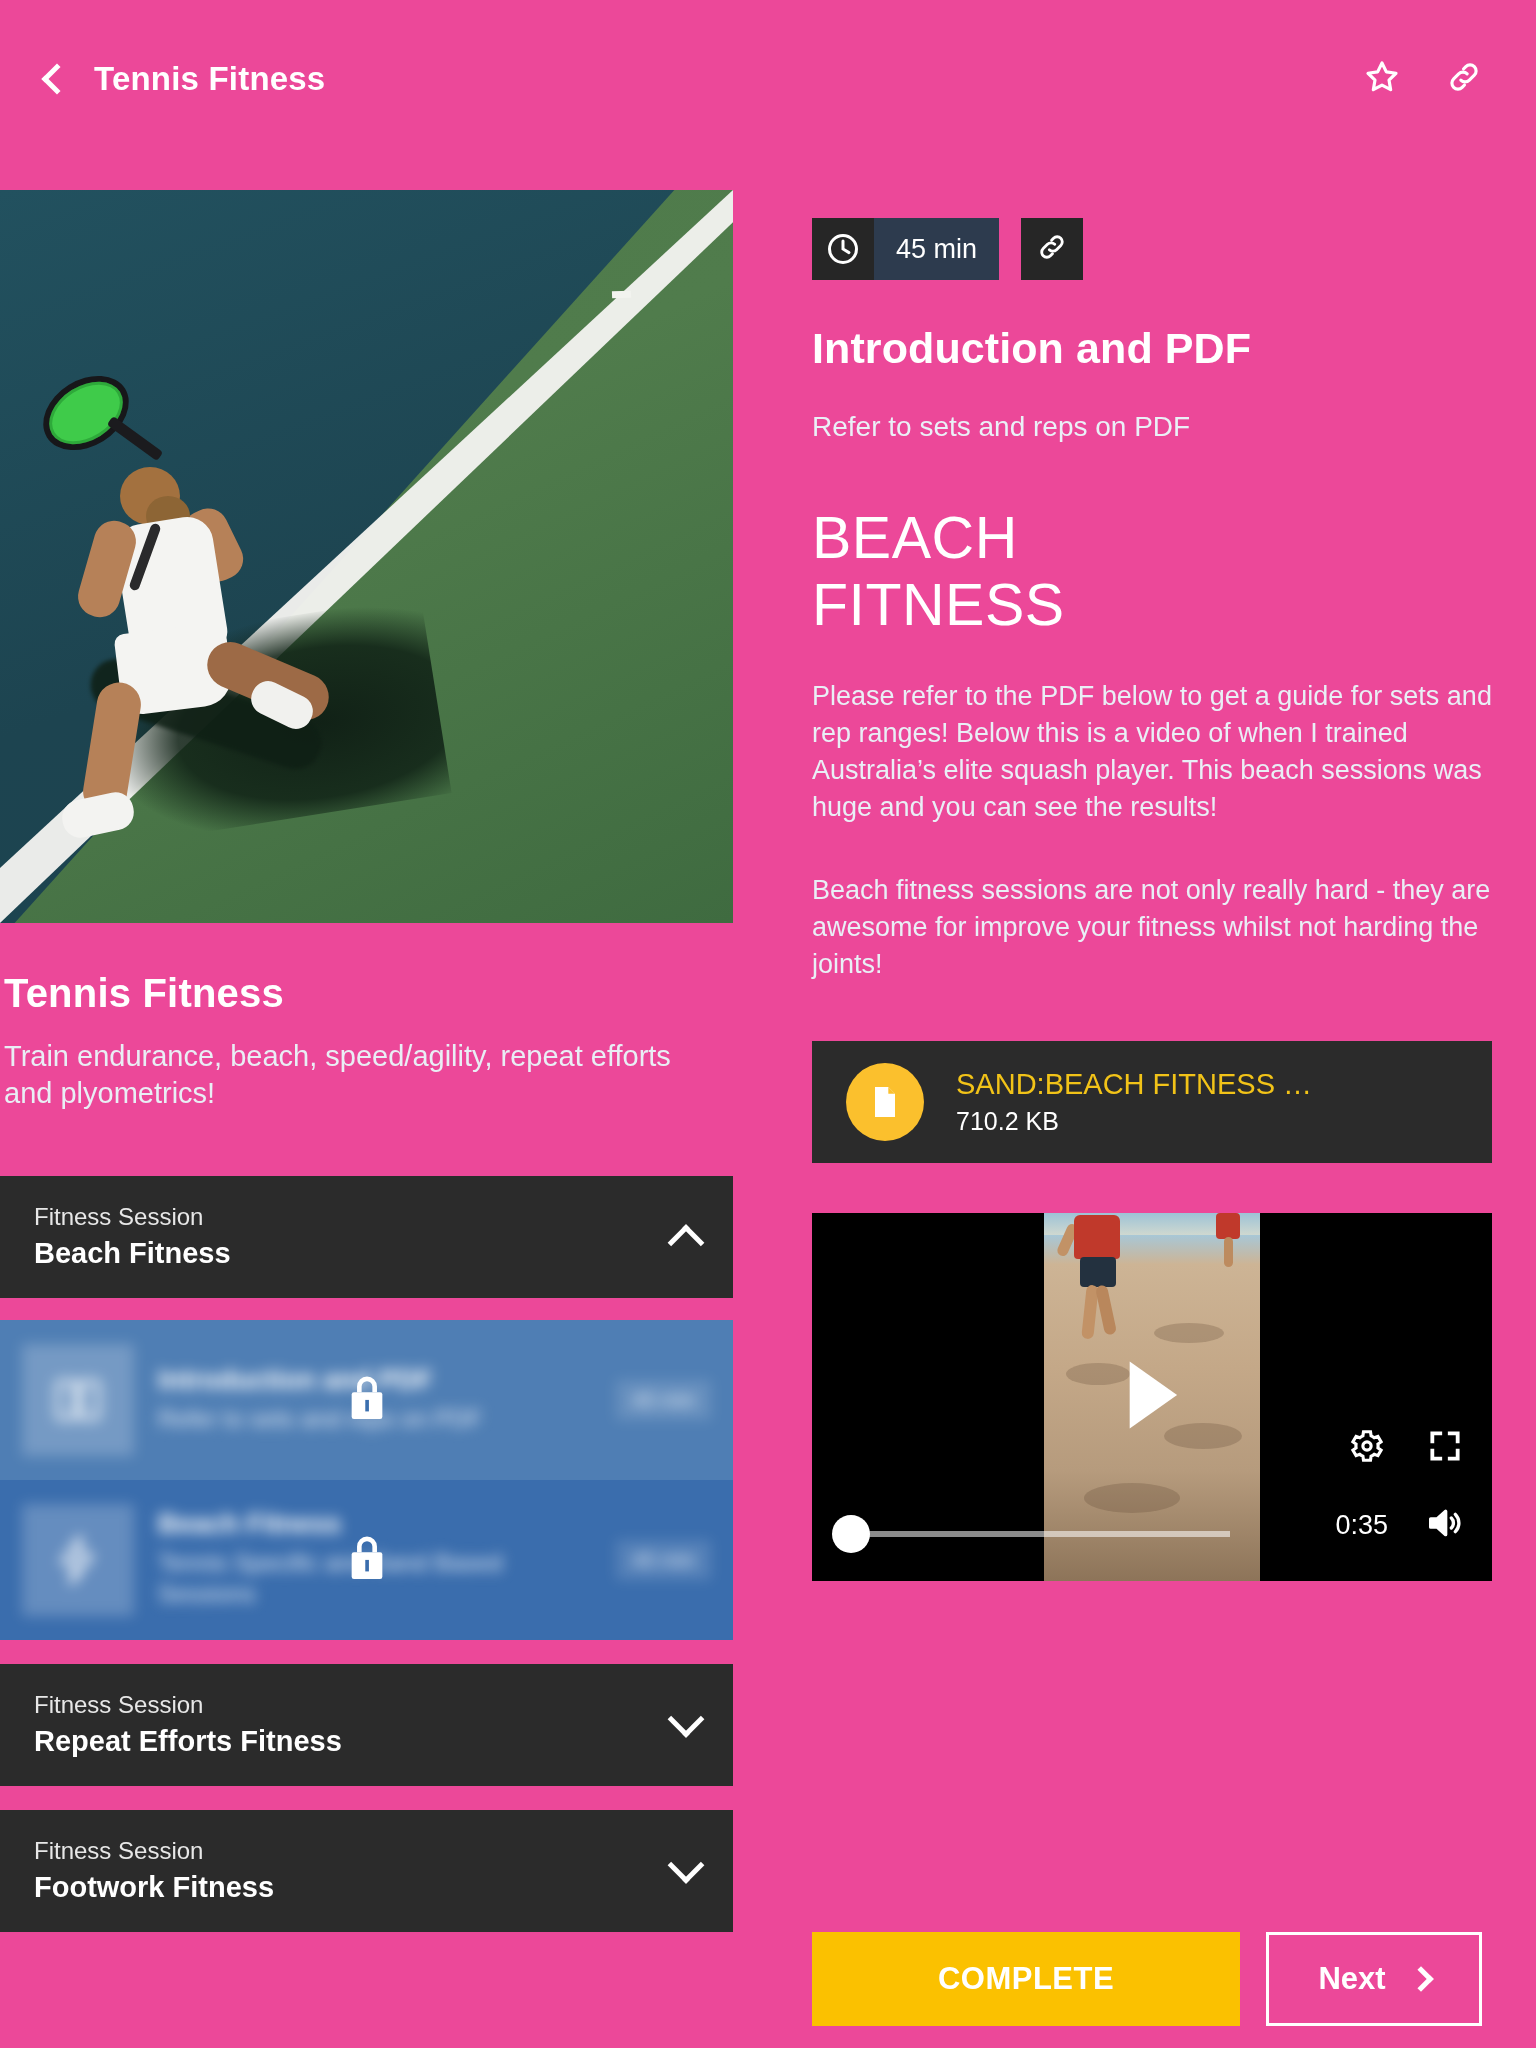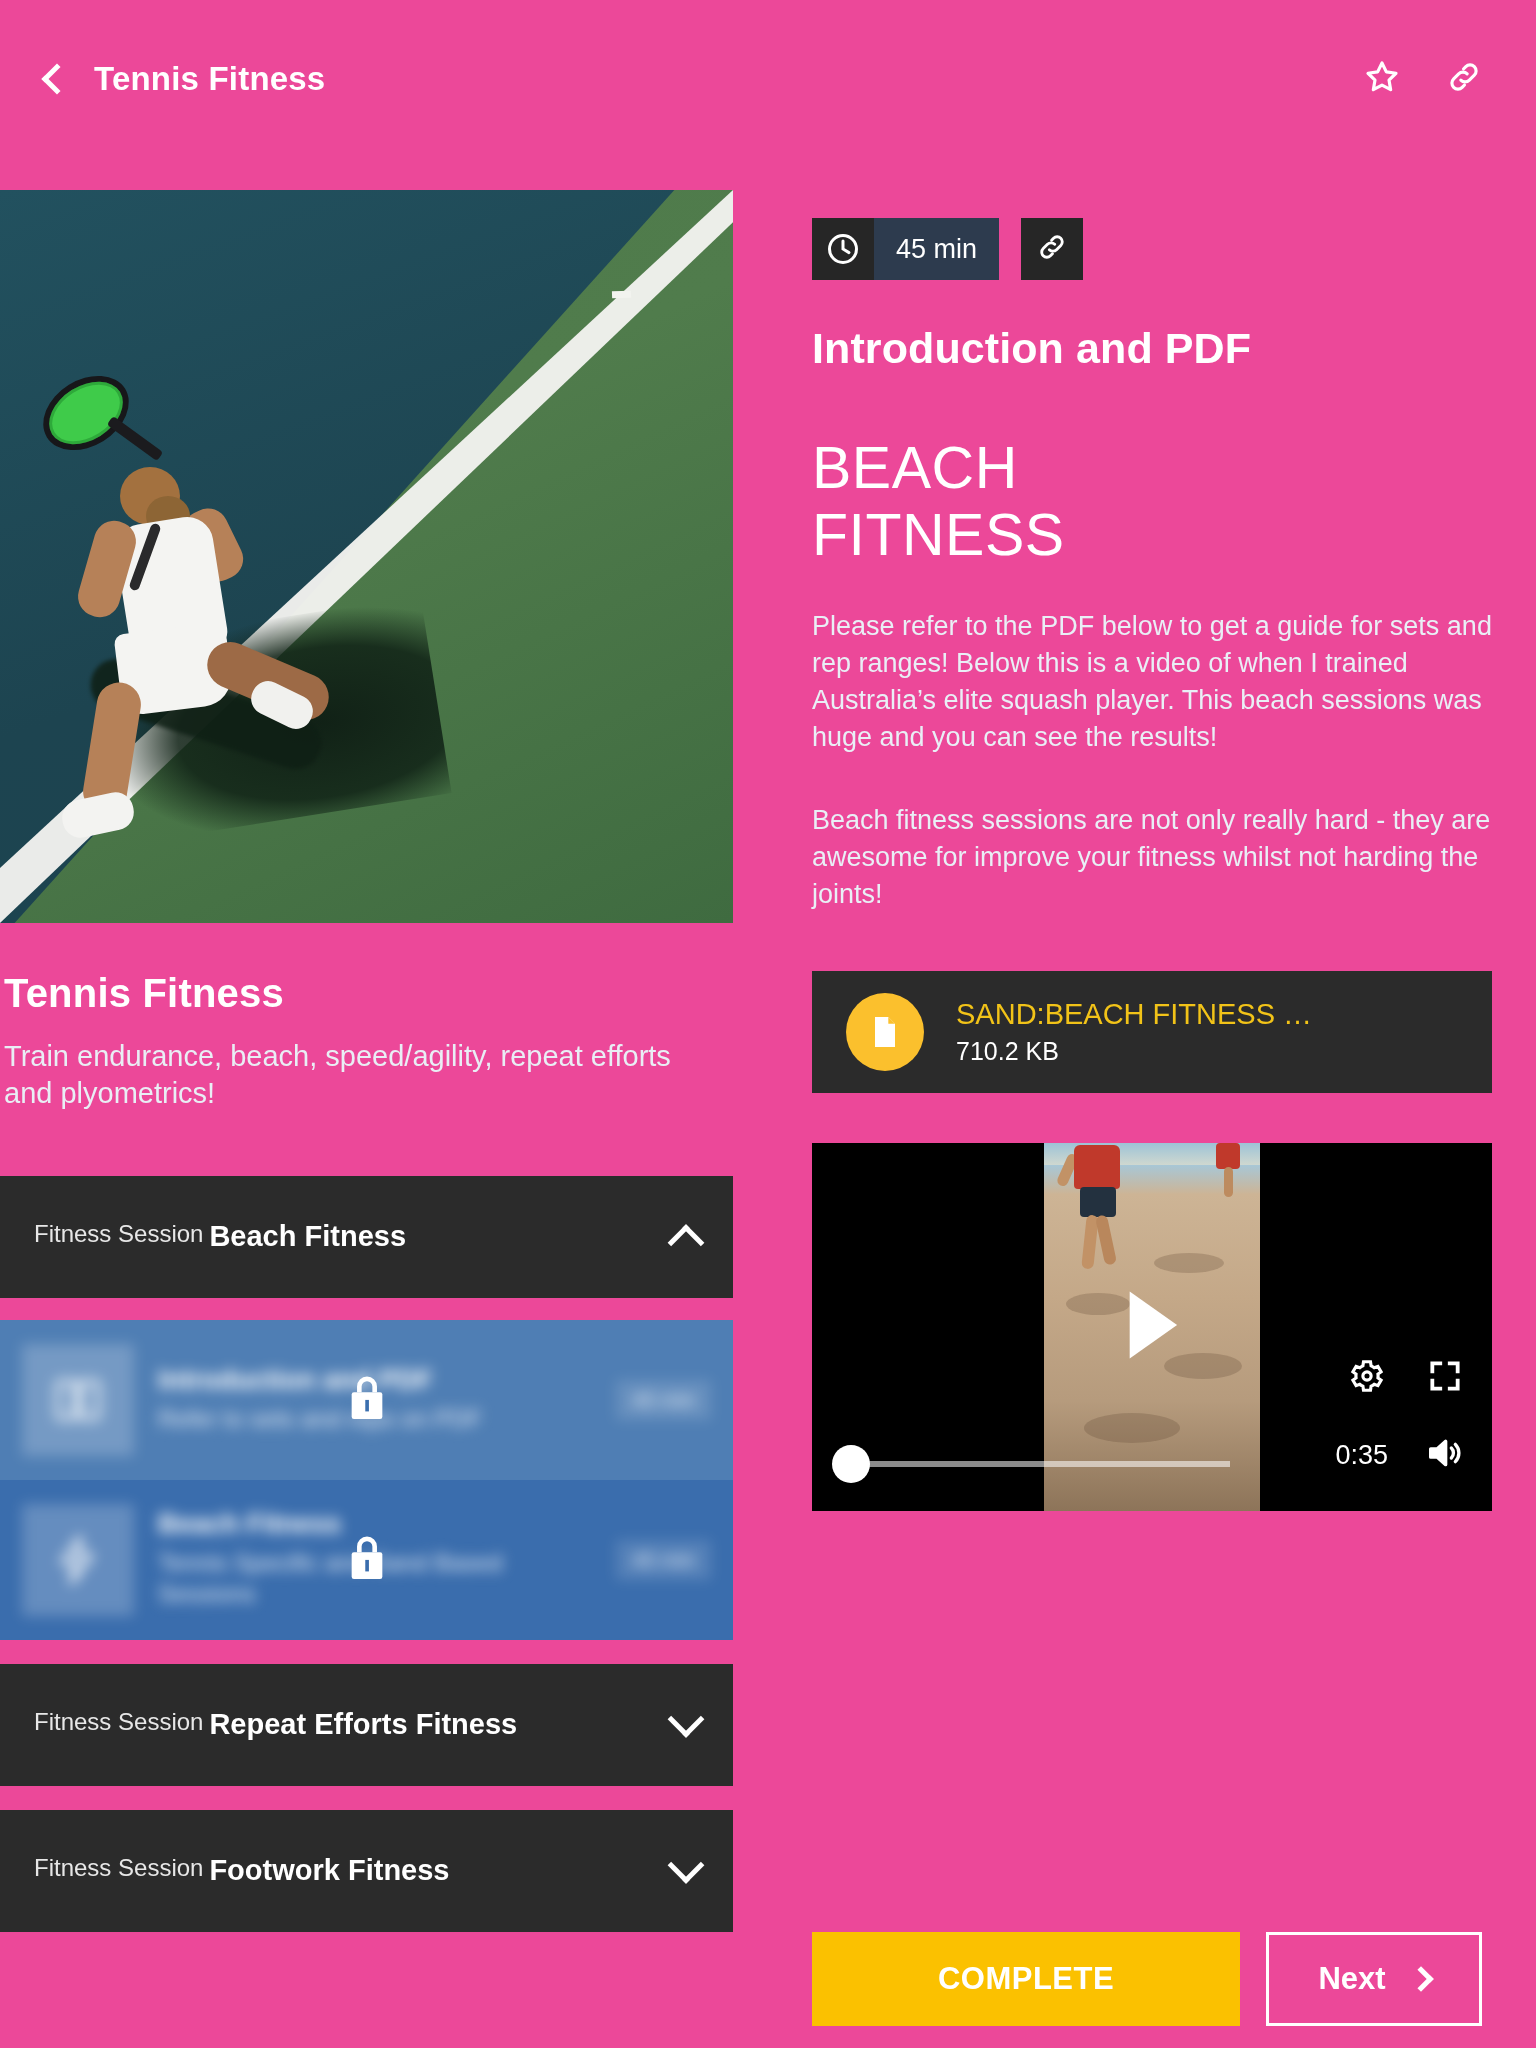--- a/index.html
+++ b/index.html
@@ -335,6 +335,7 @@
     </div>
 
     <div class="r-title">Introduction and PDF</div>
+    <div class="r-sub">Refer to sets and reps on PDF</div>
 
     <div class="r-big">
       <div>BEACH</div>

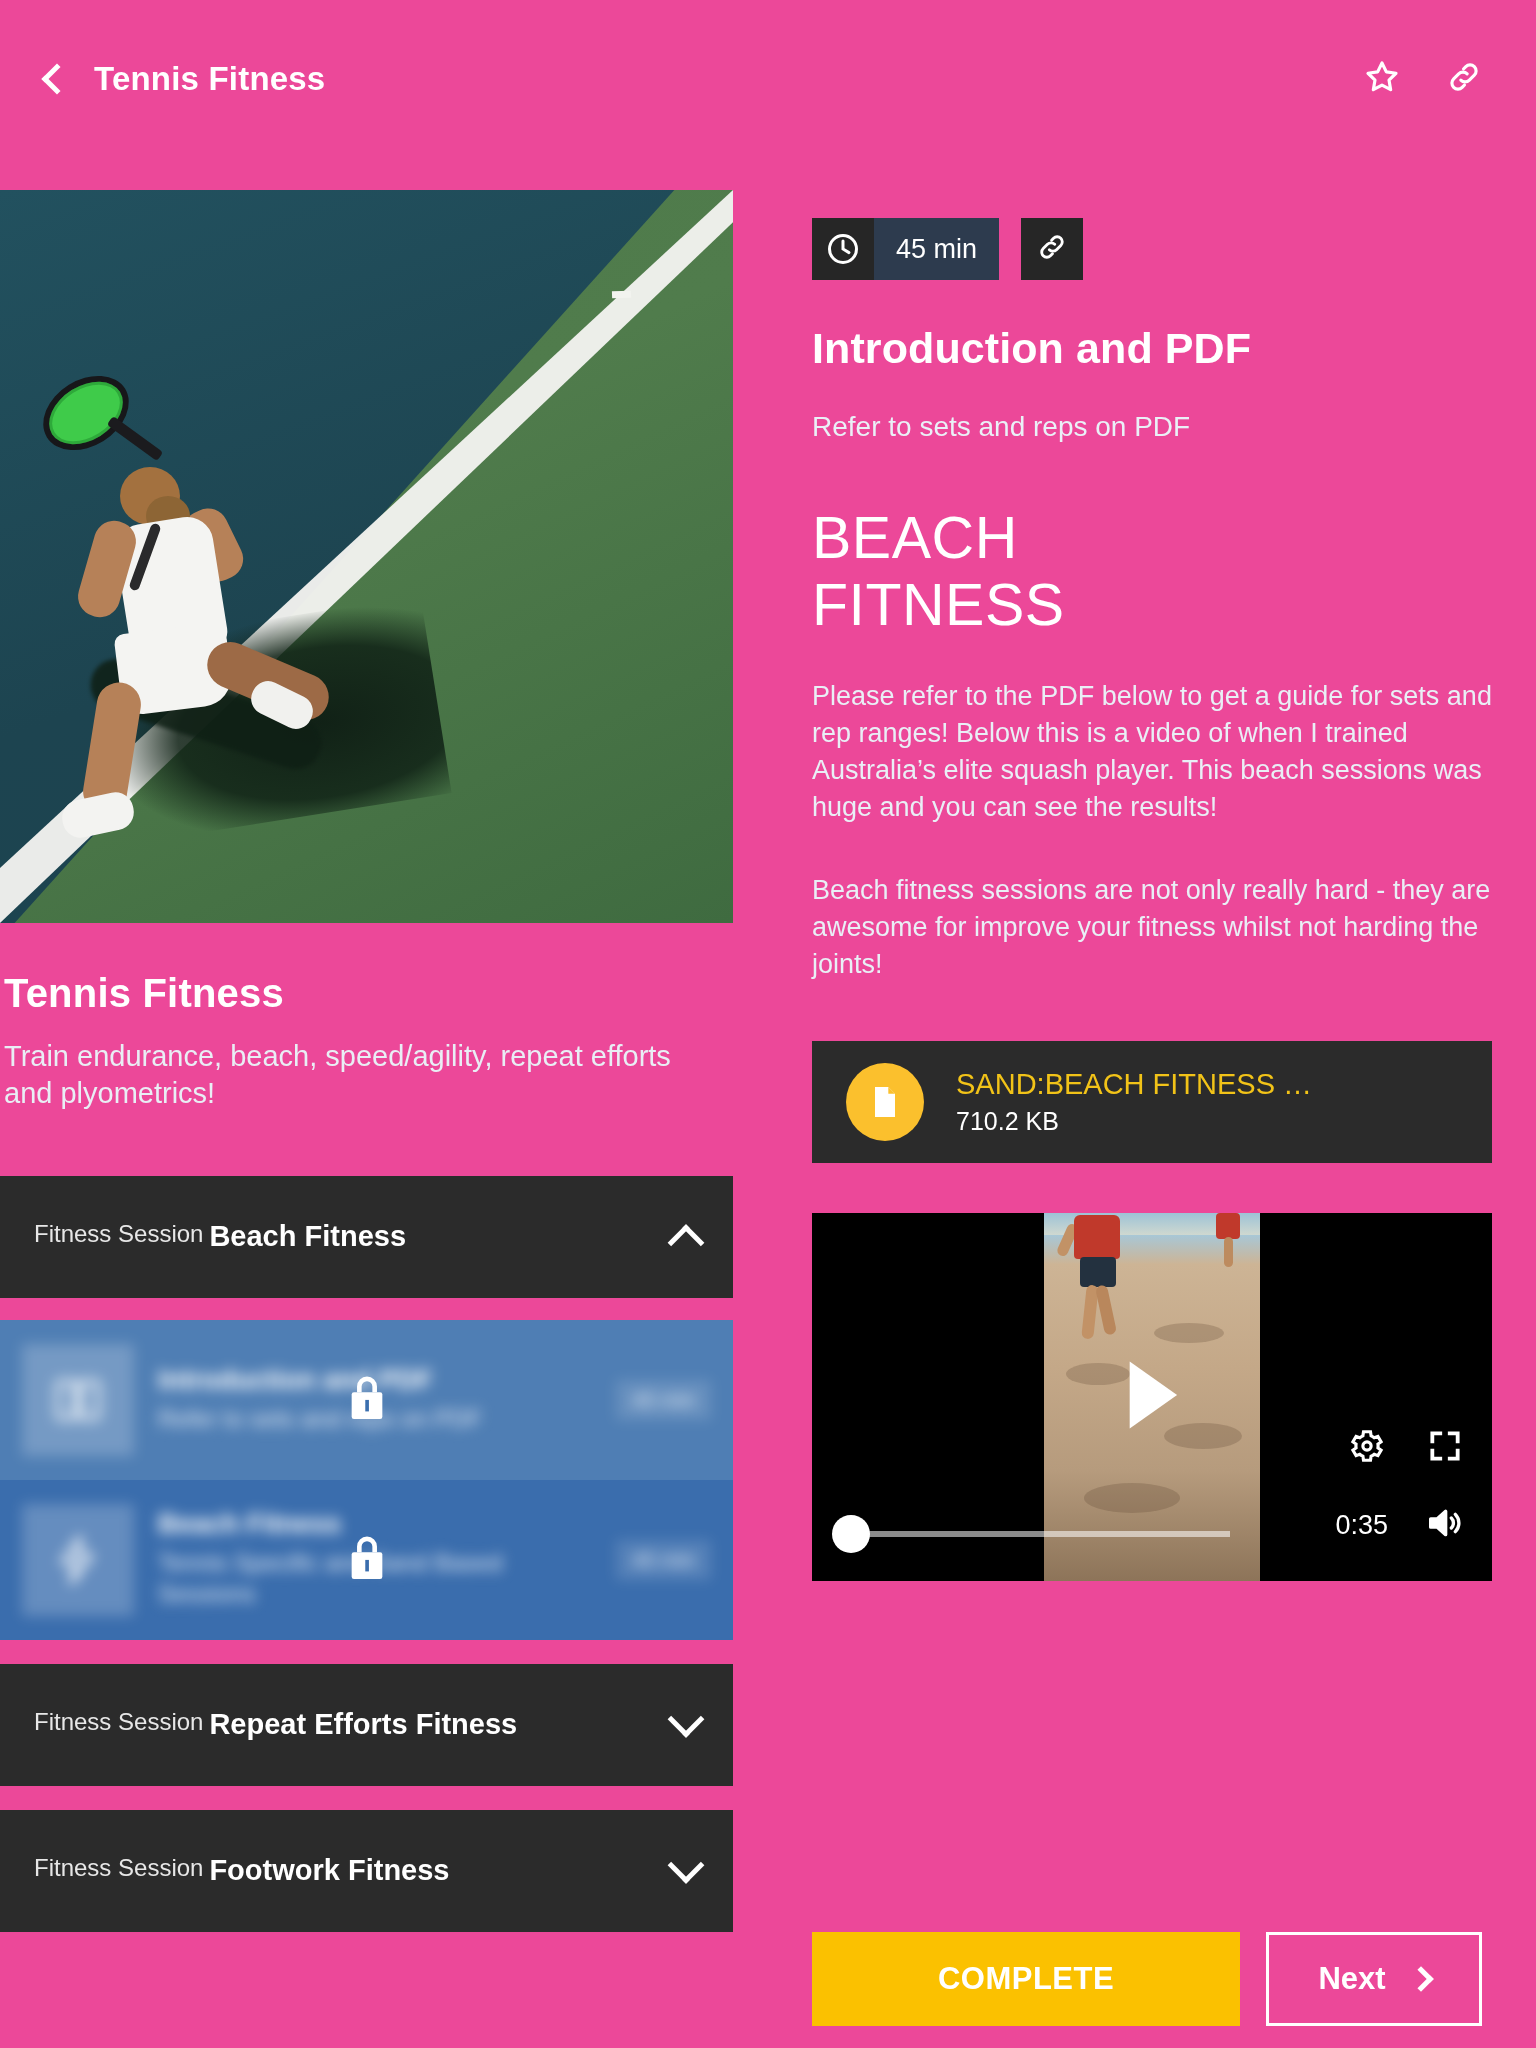--- a/index.html
+++ b/index.html
@@ -93,7 +93,7 @@
     background: #2b2b2b; height: 122px; width: 733px;
     display: flex; align-items: center; padding: 0 34px; cursor: pointer;
   }
-  .acc-head .txtwrap { display: flex; gap: 6px; }
+  .acc-head .txtwrap { display: flex; flex-direction: column; gap: 6px; }
   .acc-kicker { color: #e7e7e7; font-size: 24px; font-weight: 400; }
   .acc-title { color: #fff; font-size: 29px; font-weight: 700; }
   .acc-chev { margin-left: auto; width: 26px; height: 26px; border-right: 5px solid #fff; border-bottom: 5px solid #fff; }

